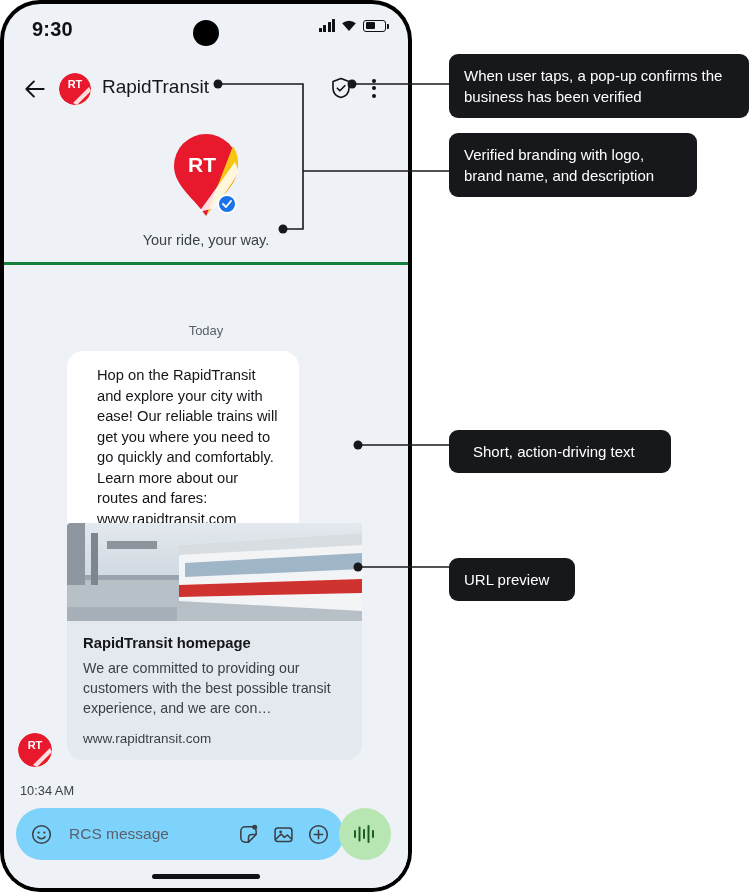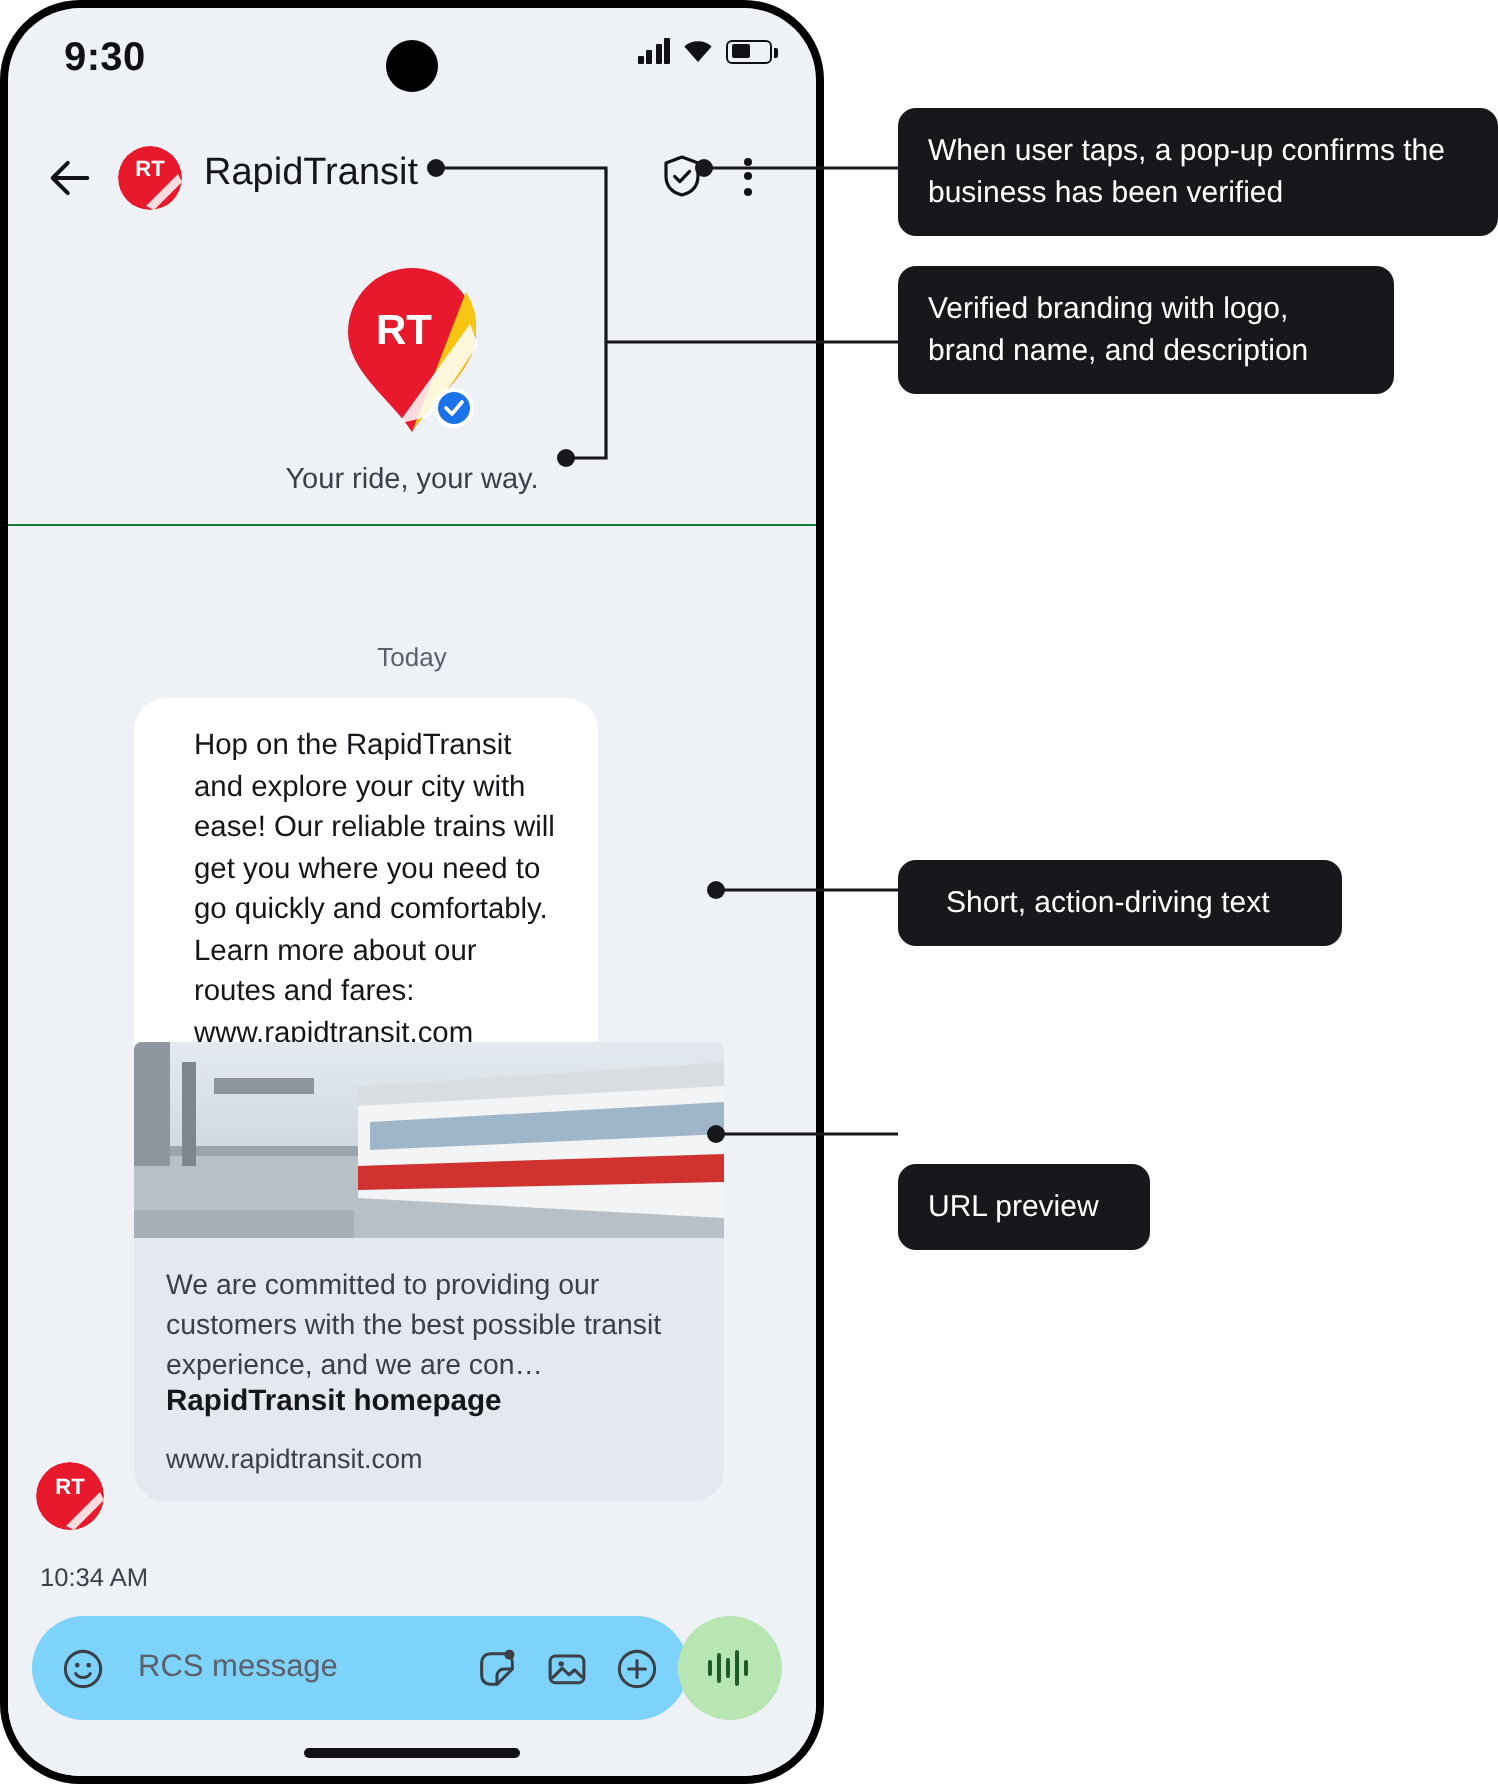--- a/index.html
+++ b/index.html
@@ -192,7 +192,7 @@
     position: relative;
     height: 580px;
     background: #eef1f6;
-    border-top: 1px solid #15803d;
+    border-top: 3px solid #15803d;
   }
   #day-label {
     position: absolute;

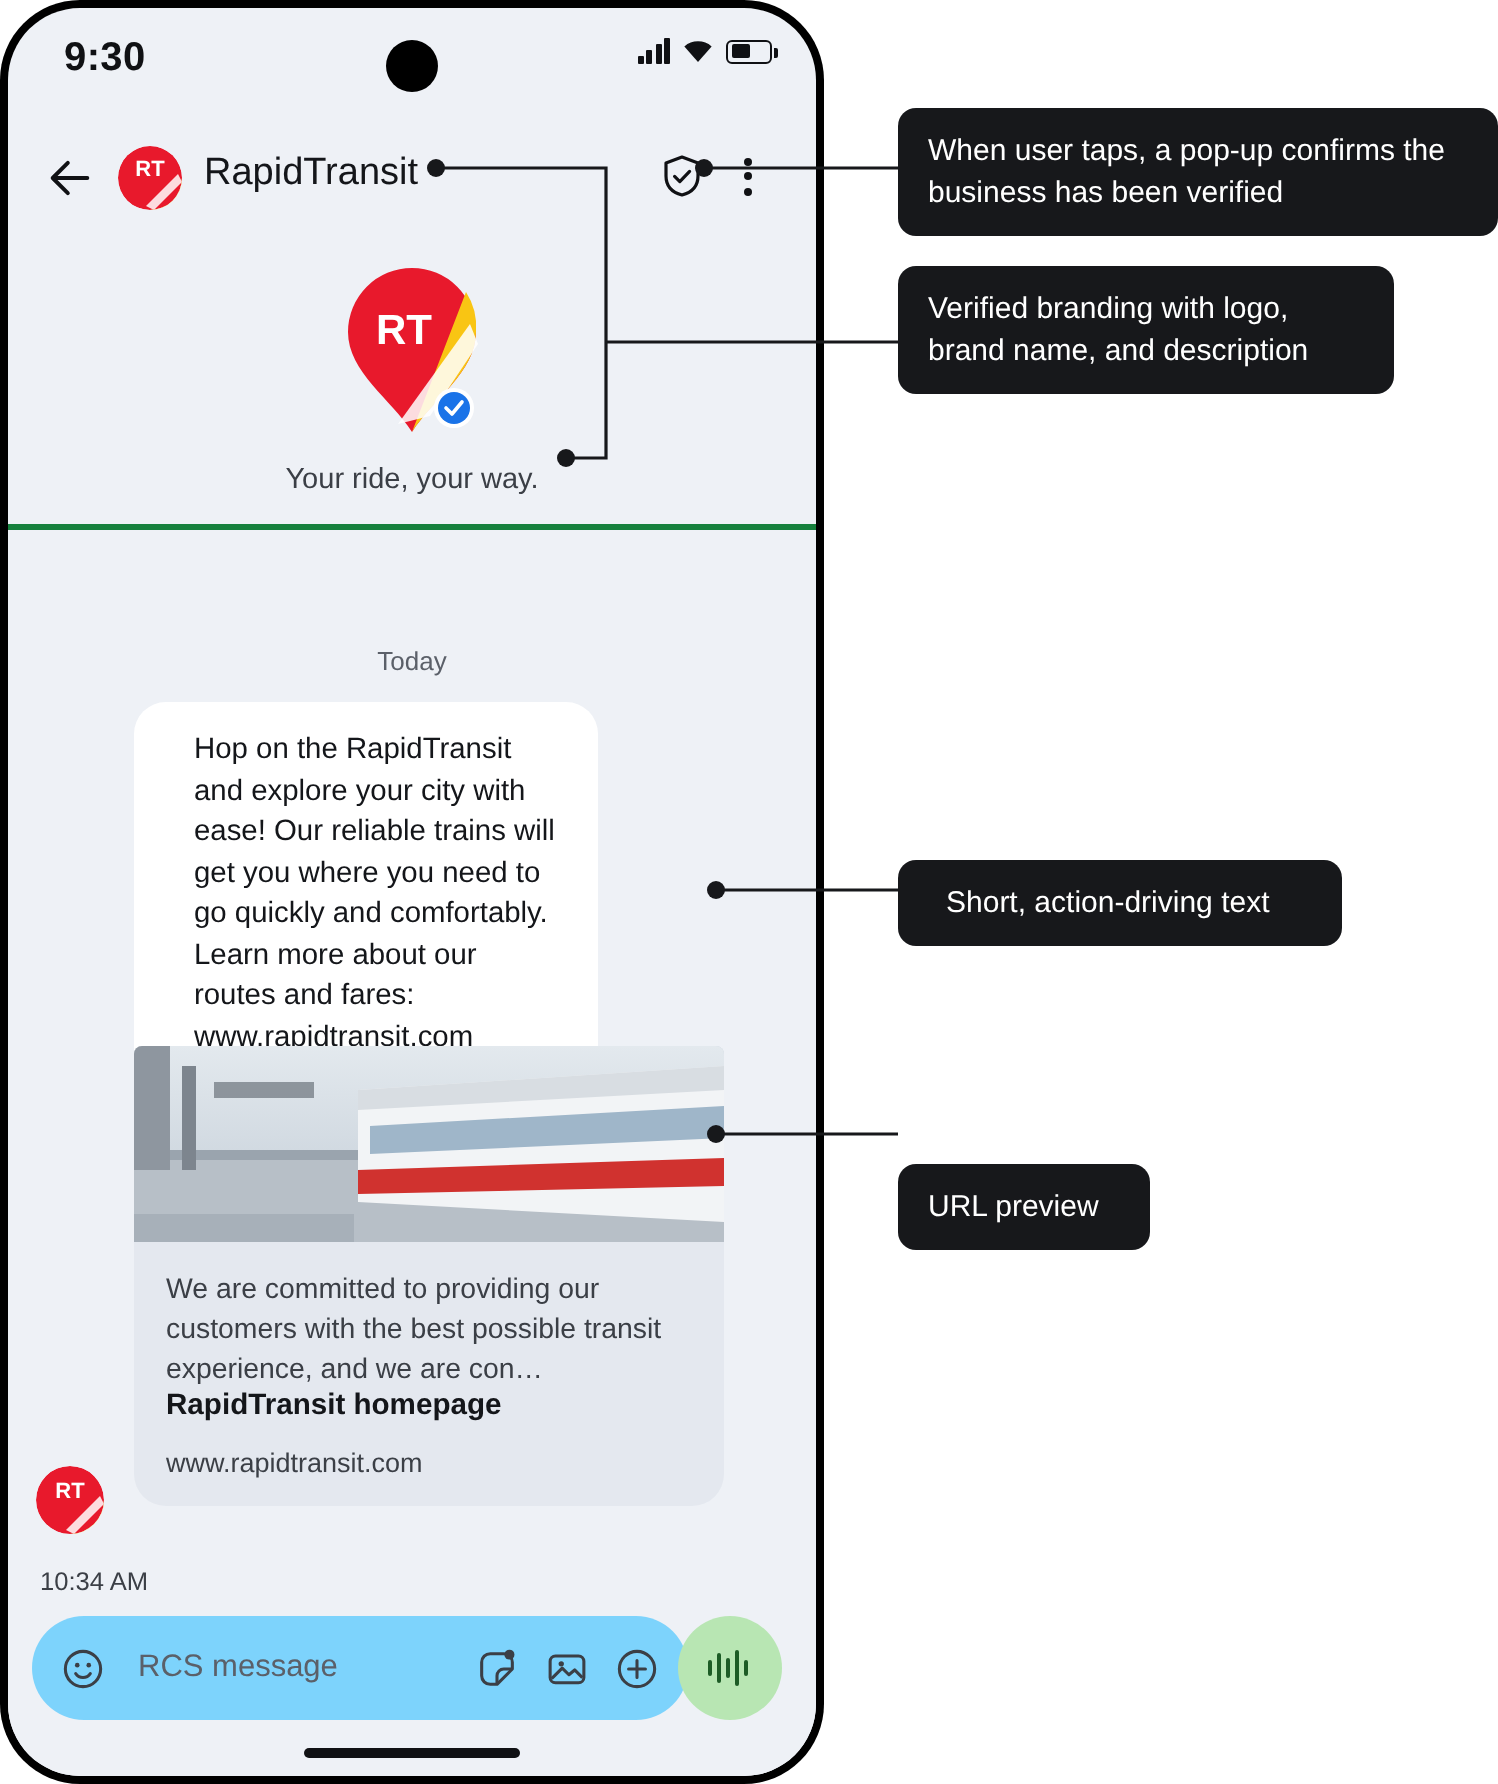--- a/index.html
+++ b/index.html
@@ -339,7 +339,7 @@
   #callout-verified { left: 449px; top: 54px; width: 300px; }
   #callout-branding { left: 449px; top: 133px; width: 248px; }
   #callout-text     { left: 449px; top: 430px; width: 222px; padding-left: 24px; }
-  #callout-url      { left: 449px; top: 582px; width: 126px; }
+  #callout-url      { left: 449px; top: 558px; width: 126px; }
 
   #annotation-svg {
     position: absolute;

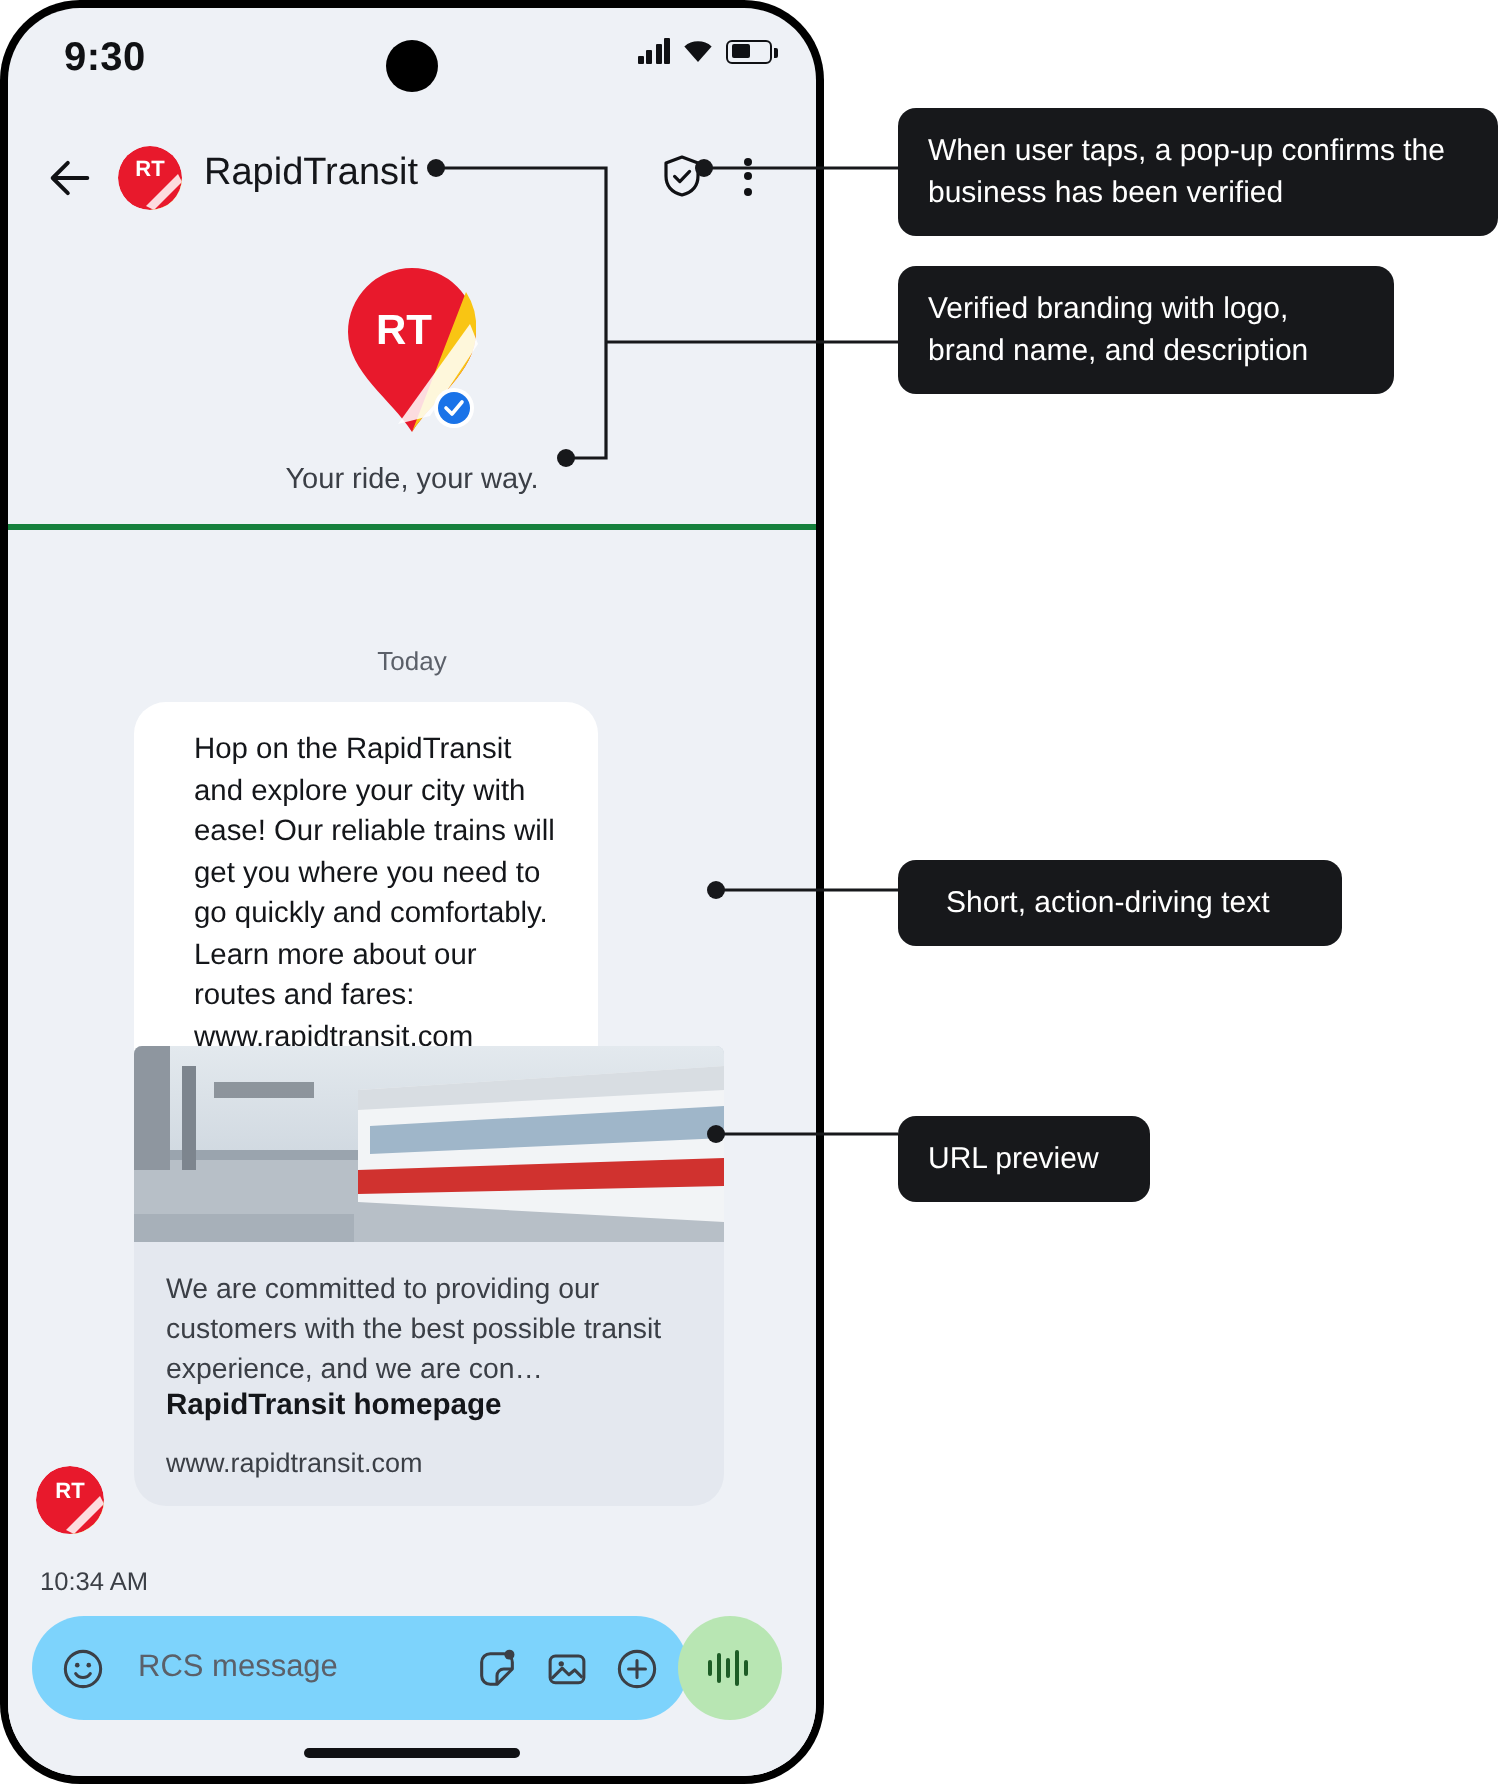--- a/index.html
+++ b/index.html
@@ -445,8 +445,8 @@
           </svg>
         </div>
         <div id="preview-body">
+          <div id="preview-title">RapidTransit homepage</div>
           <div id="preview-desc">We are committed to providing our customers with the best possible transit experience, and we are con…</div>
-          <div id="preview-title">RapidTransit homepage</div>
           <div id="preview-url">www.rapidtransit.com</div>
         </div>
       </div>

